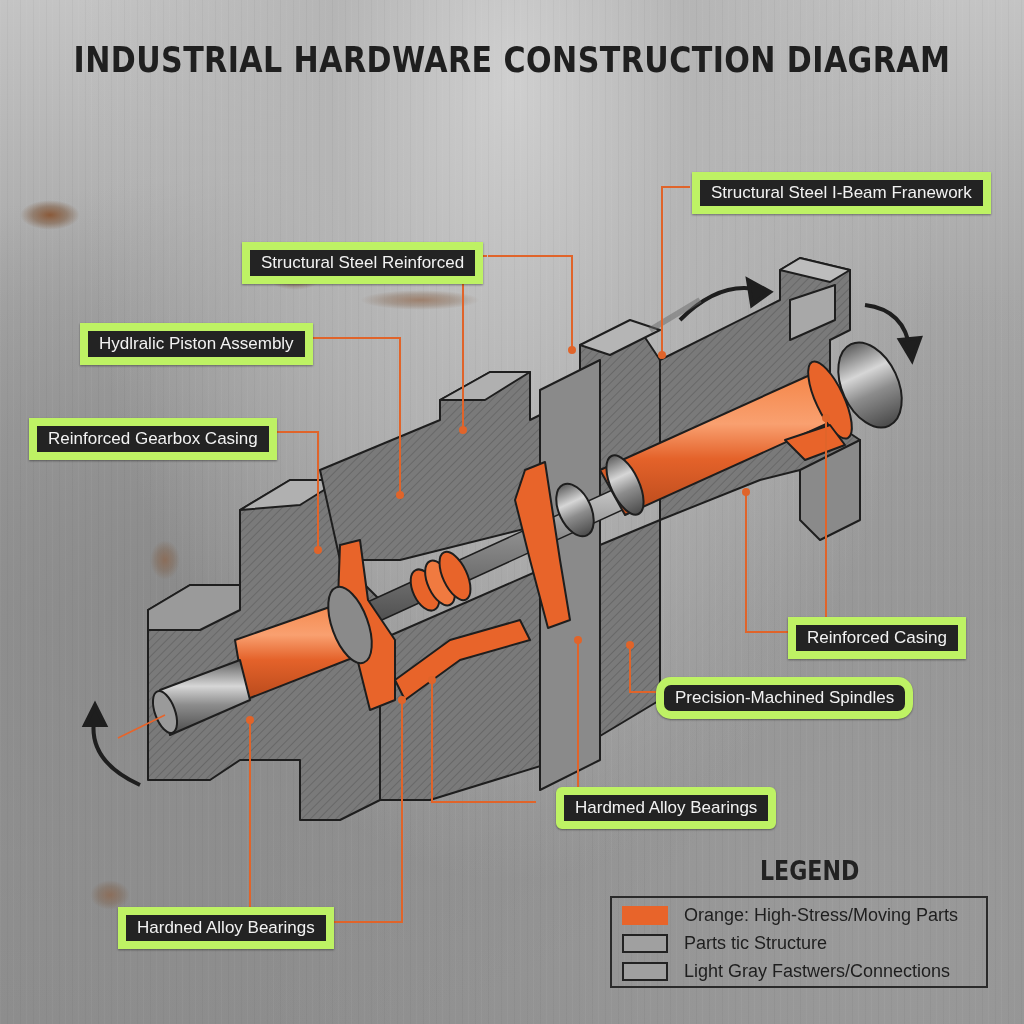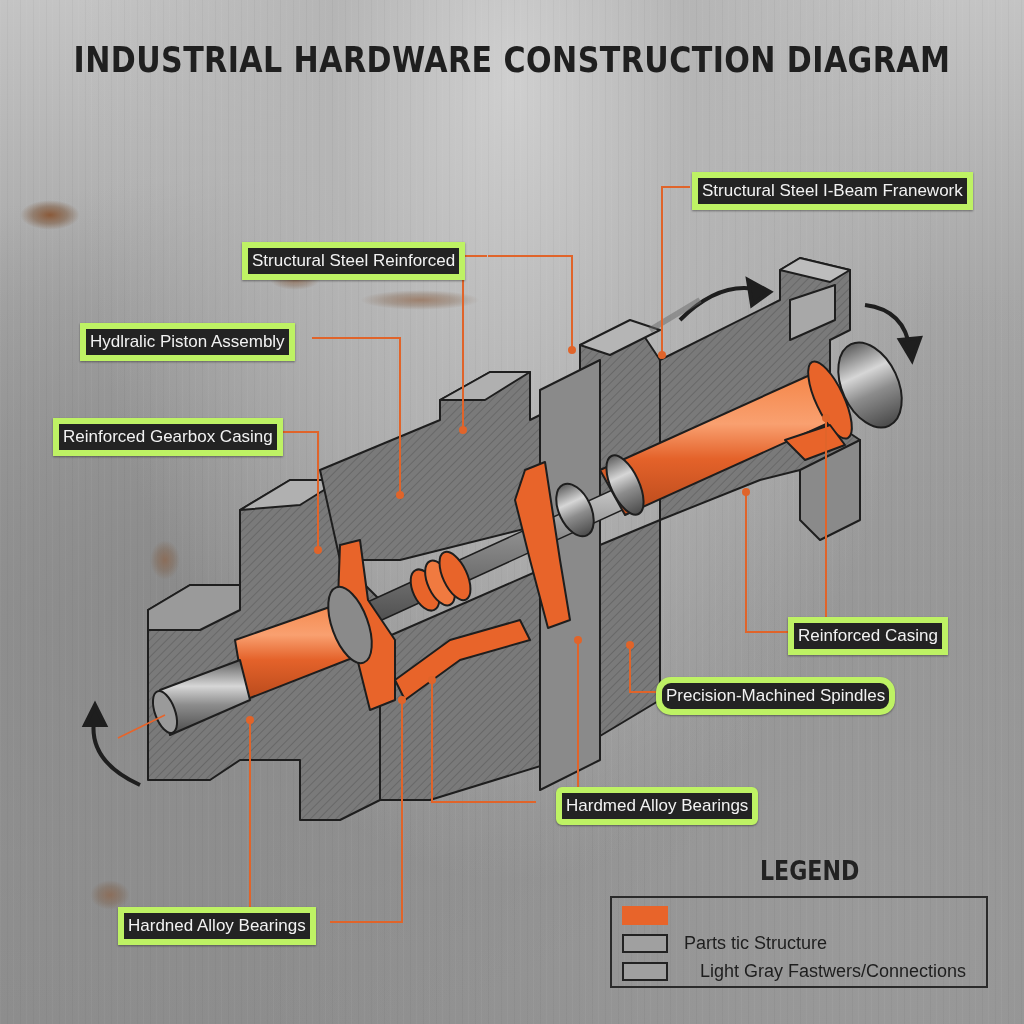--- a/index.html
+++ b/index.html
@@ -19,9 +19,9 @@
     font-family:"DejaVu Sans",sans-serif;font-weight:bold;font-size:35px;letter-spacing:0.5px;
     color:#1f1f1f;transform:scaleX(0.86);transform-origin:center;}
   svg.diagram{position:absolute;left:0;top:0;}
-  .lbl{position:absolute;background:#232323;color:#f2f2f2;border:6px solid #bef264;
+  .lbl{position:absolute;background:#232323;color:#f2f2f2;border:8px solid #bef264;
     font-family:"Liberation Sans",sans-serif;font-size:17px;white-space:nowrap;
-    padding:3px 4px;line-height:20px;box-shadow:0 1px 2px rgba(0,0,0,0.4);}
+    padding:3px 11px;line-height:20px;box-shadow:0 1px 2px rgba(0,0,0,0.4);}
   .legend-title{position:absolute;left:760px;top:856px;font-family:"DejaVu Sans",sans-serif;
     font-weight:bold;font-size:26px;color:#222;transform:scaleX(0.85);transform-origin:left;}
   .legend{position:absolute;left:610px;top:896px;width:378px;height:92px;border:2px solid #2a2a2a;box-sizing:border-box;}

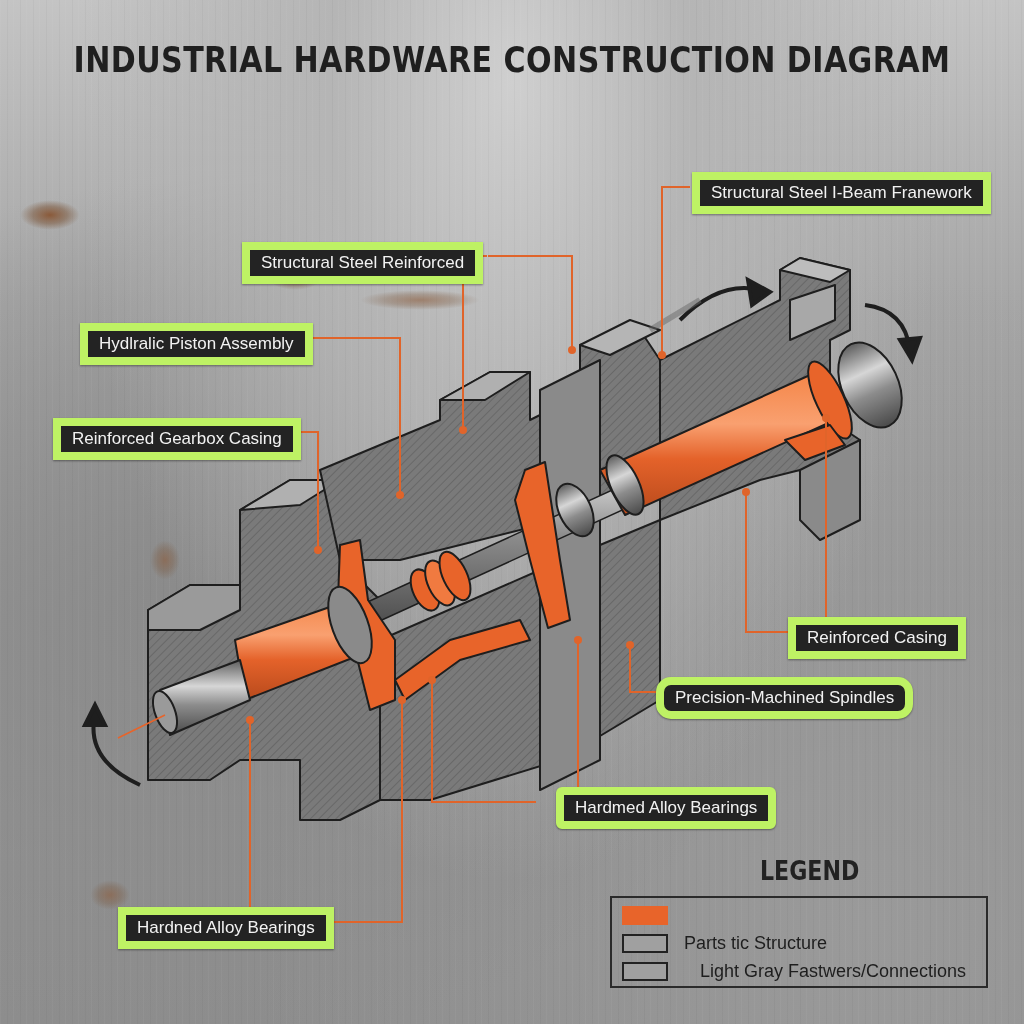--- a/index.html
+++ b/index.html
@@ -160,7 +160,7 @@
 <div class="lbl" style="left:692px;top:172px;">Structural Steel I-Beam Franework</div>
 <div class="lbl" style="left:242px;top:242px;">Structural Steel Reinforced</div>
 <div class="lbl" style="left:80px;top:323px;">Hydlralic Piston Assembly</div>
-<div class="lbl" style="left:29px;top:418px;margin-left:24px;">Reinforced Gearbox Casing</div>
+<div class="lbl" style="left:29px;top:418px;">Reinforced Gearbox Casing</div>
 <div class="lbl" style="left:788px;top:617px;">Reinforced Casing</div>
 <div class="lbl" style="left:656px;top:677px;border-radius:15px;">Precision-Machined Spindles</div>
 <div class="lbl" style="left:556px;top:787px;border-radius:6px;">Hardmed Alloy Bearings</div>

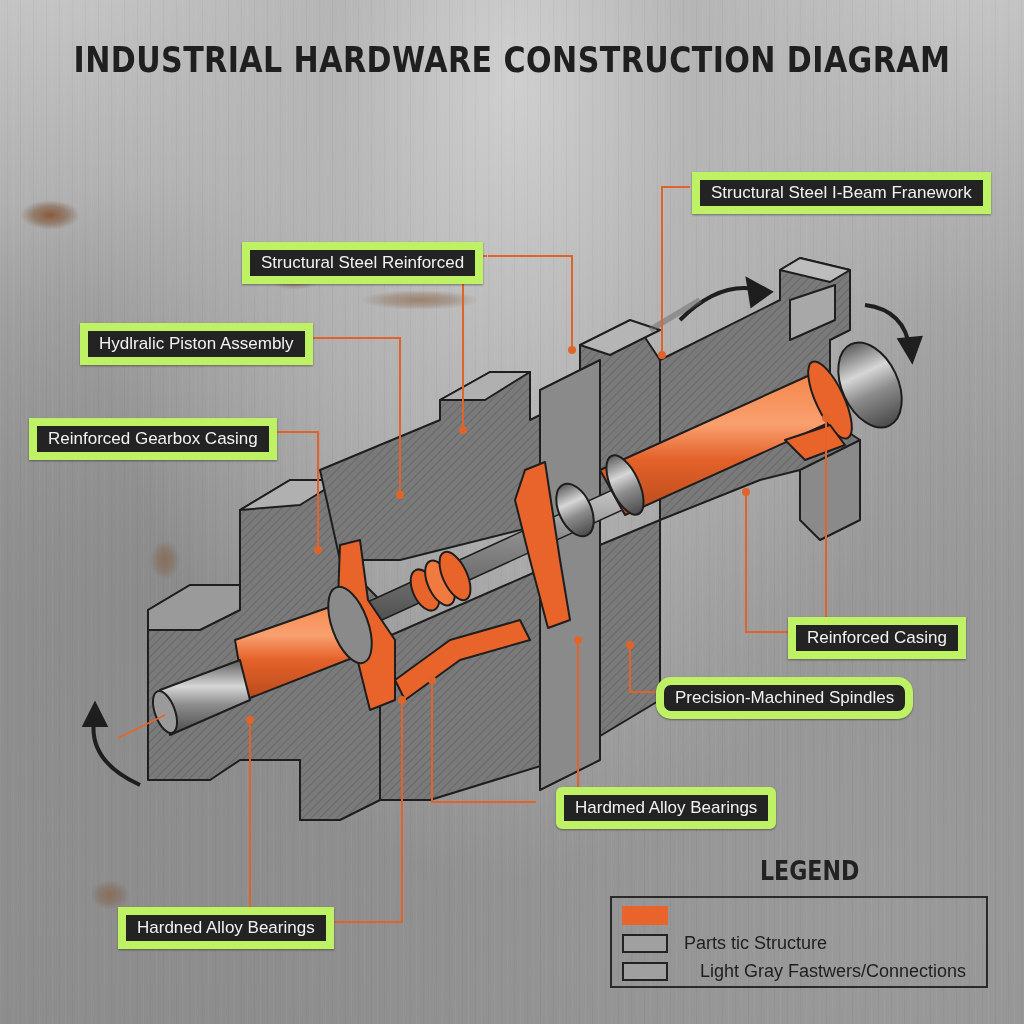--- a/index.html
+++ b/index.html
@@ -170,6 +170,7 @@
 <div class="legend">
   <div class="legend-row" style="top:6px;">
     <div class="swatch" style="background:#e8642a;border-color:#e8642a;"></div>
+    <span class="legend-text">Orange: High-Stress/Moving Parts</span>
   </div>
   <div class="legend-row" style="top:34px;">
     <div class="swatch" style="background:#a0a0a0;"></div>

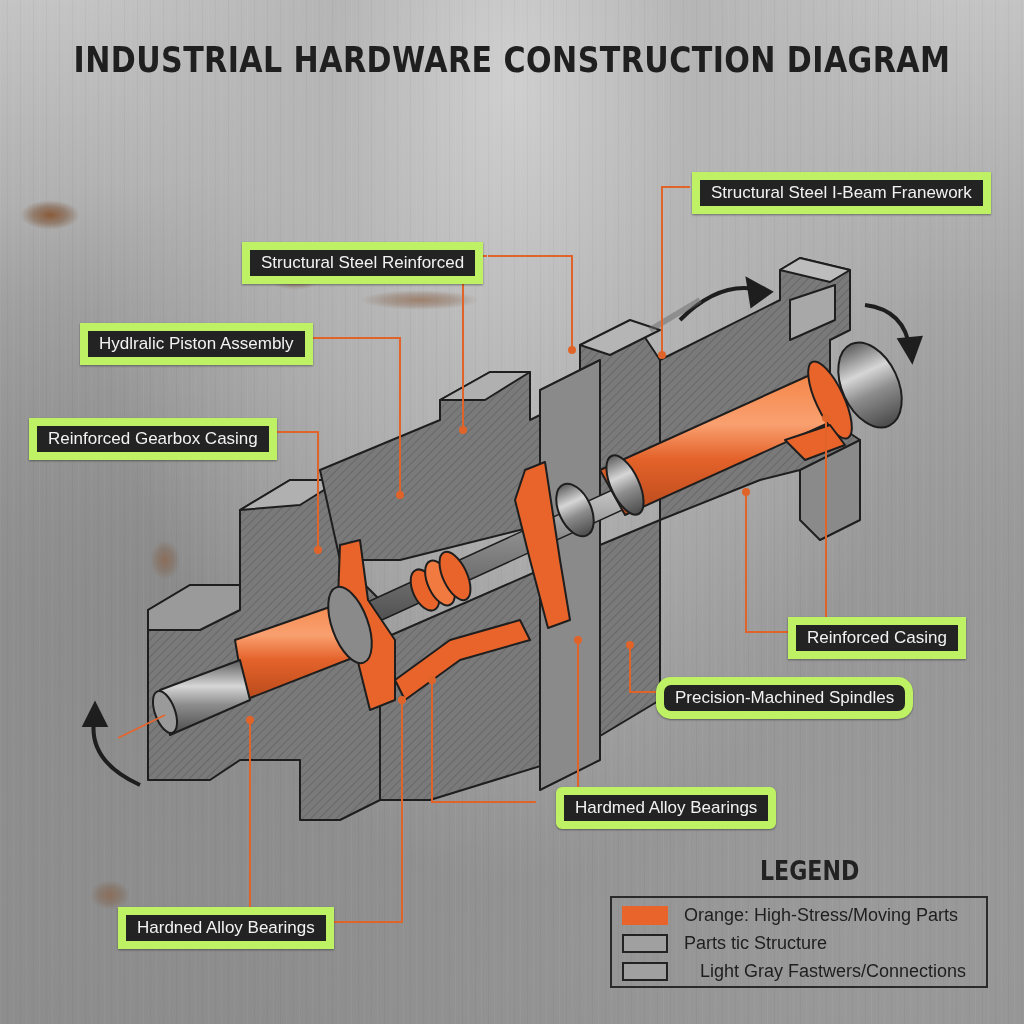--- a/index.html
+++ b/index.html
@@ -176,7 +176,7 @@
     <div class="swatch" style="background:#a0a0a0;"></div>
     <span class="legend-text">Parts tic Structure</span>
   </div>
-  <div class="legend-row" style="top:62px;gap:16px;">
+  <div class="legend-row" style="top:62px;">
     <div class="swatch" style="background:#a0a0a0;"></div>
     <span class="legend-text">Light Gray Fastwers/Connections</span>
   </div>

